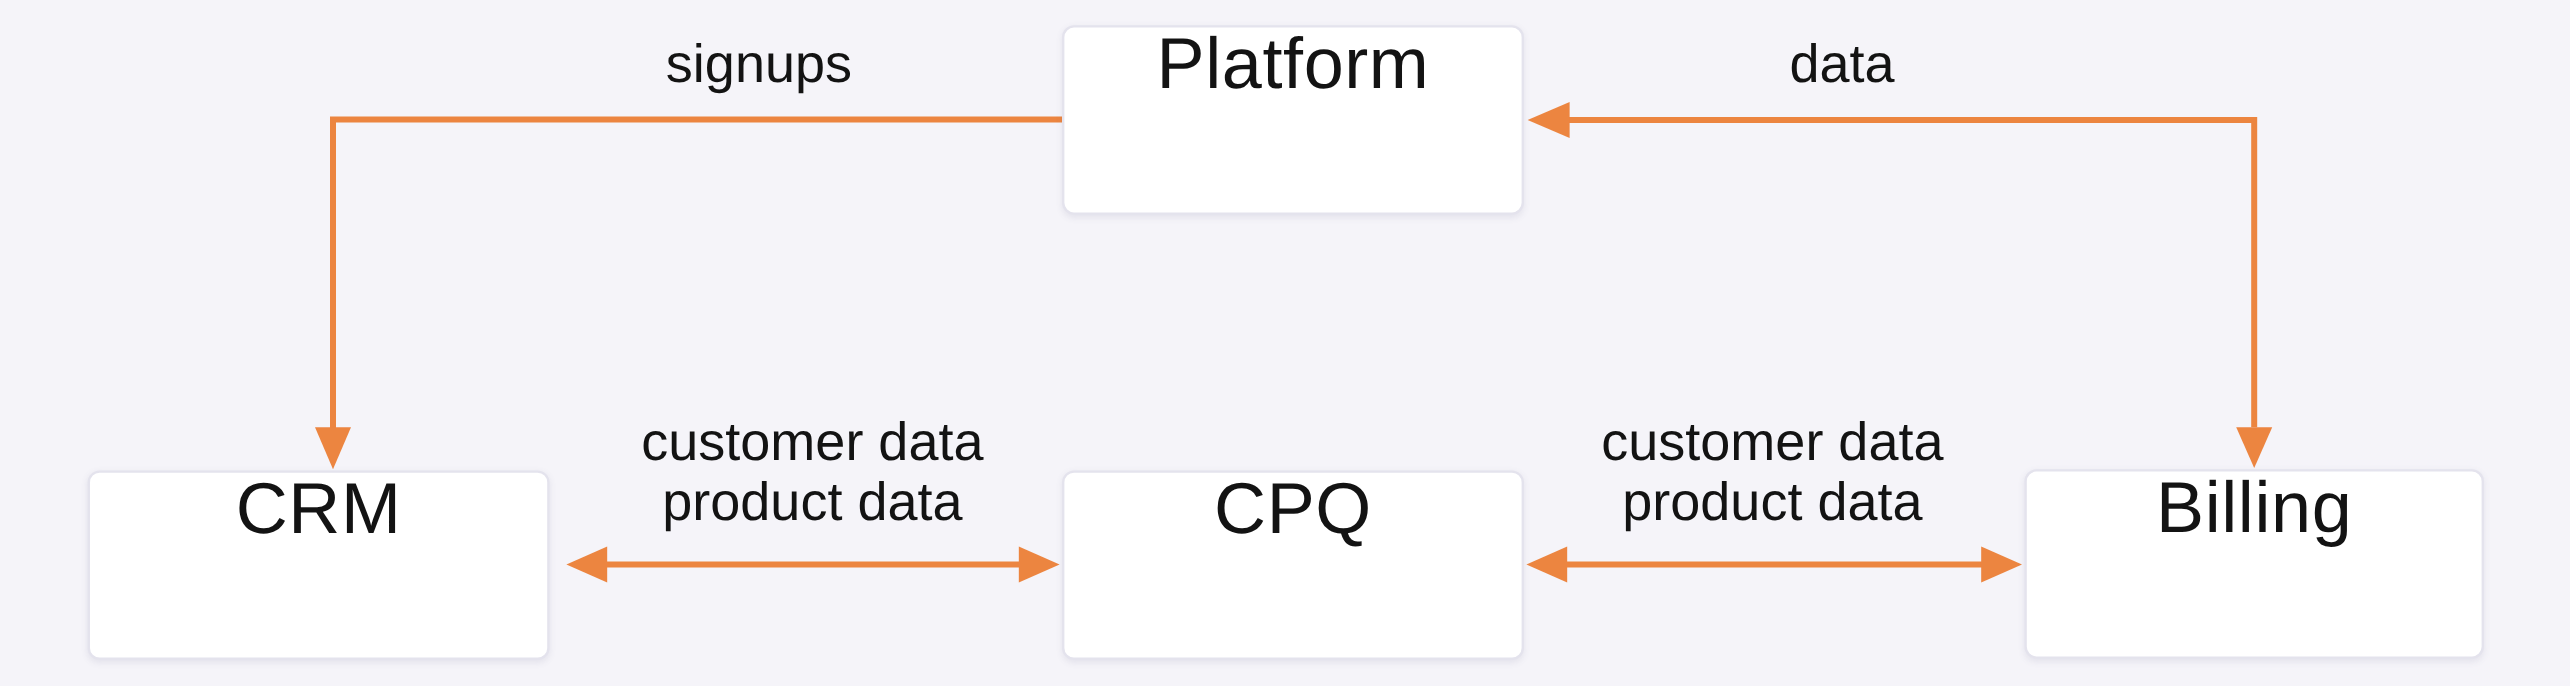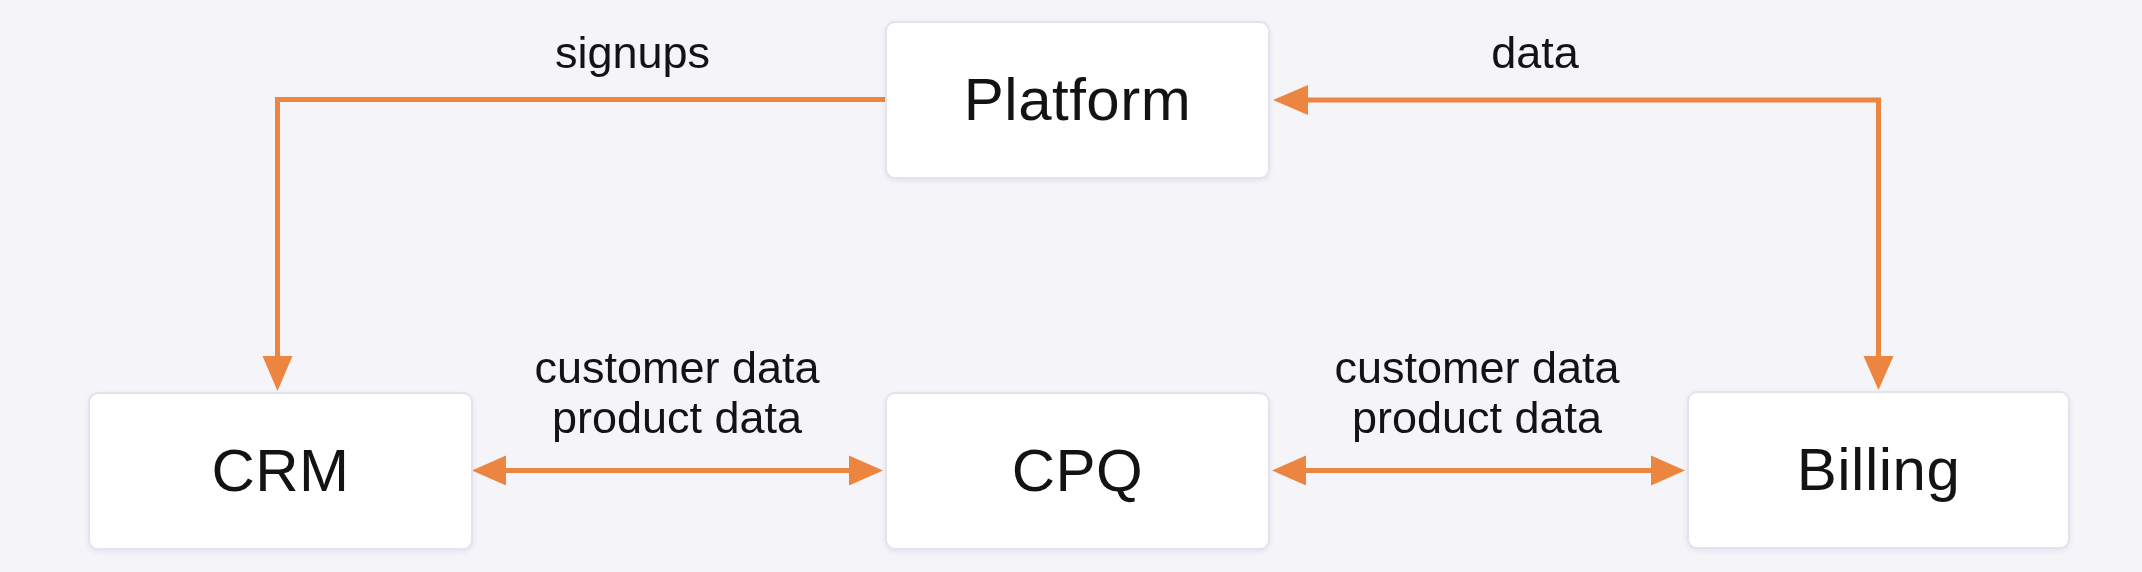--- a/index.html
+++ b/index.html
@@ -44,7 +44,6 @@
     border-radius: 10px;
     box-shadow: 0 2px 5px rgba(90, 90, 130, 0.10);
     display: flex;
-    align-items: center;
     justify-content: center;
   }
   .node-label {

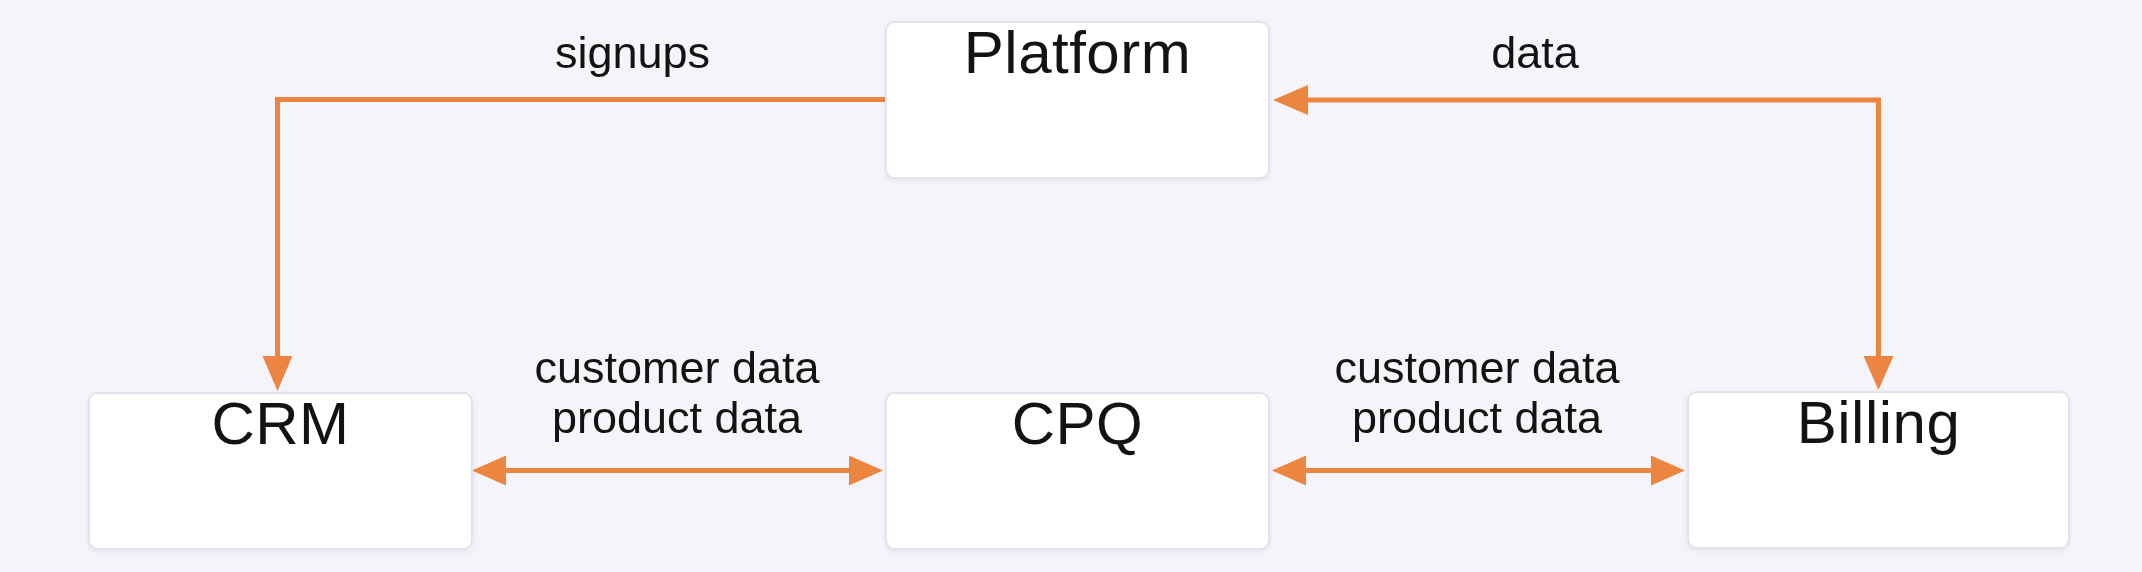--- a/index.html
+++ b/index.html
@@ -54,7 +54,7 @@
     white-space: nowrap;
   }
   .node-platform { left: 885px;  top: 21px;  width: 385px; height: 158px; }
-  .node-crm      { left: 88px;   top: 392px; width: 385px; height: 158px; }
+  .node-crm      { left: 73px;   top: 392px; width: 385px; height: 158px; }
   .node-cpq      { left: 885px;  top: 392px; width: 385px; height: 158px; }
   .node-billing  { left: 1687px; top: 391px; width: 383px; height: 158px; }
   .edge-label {

